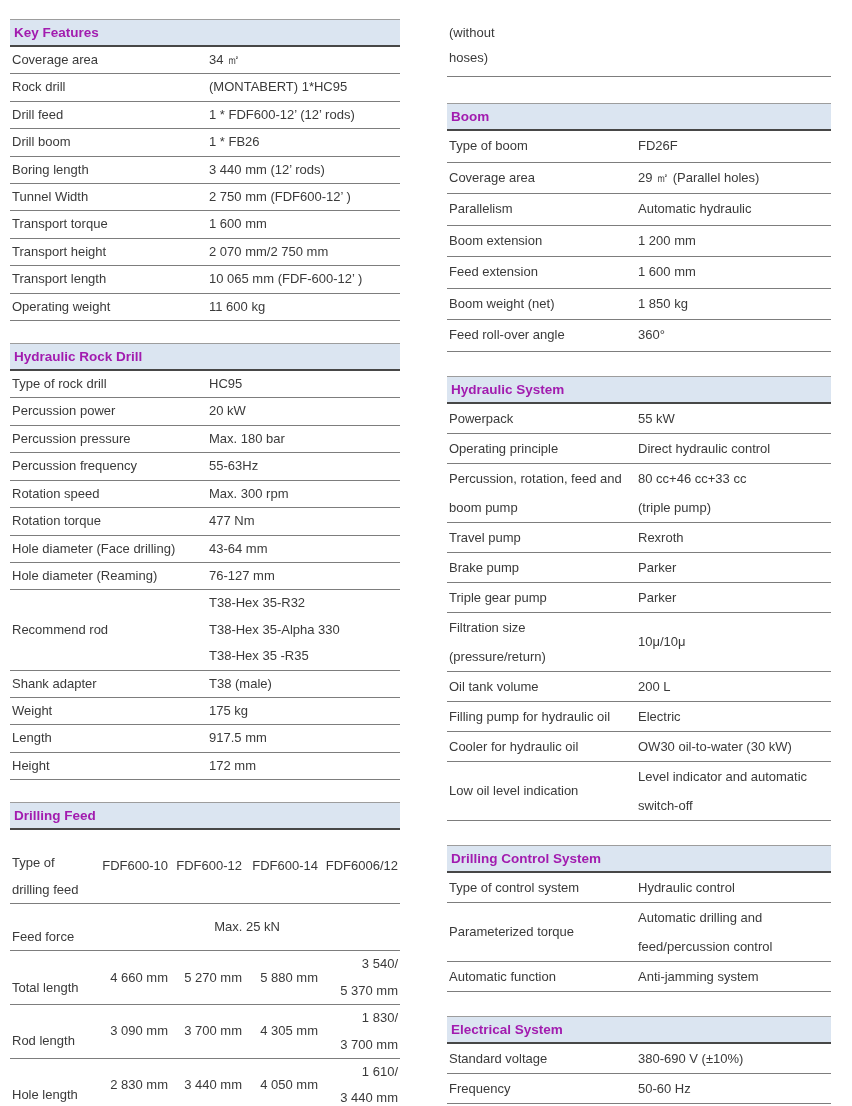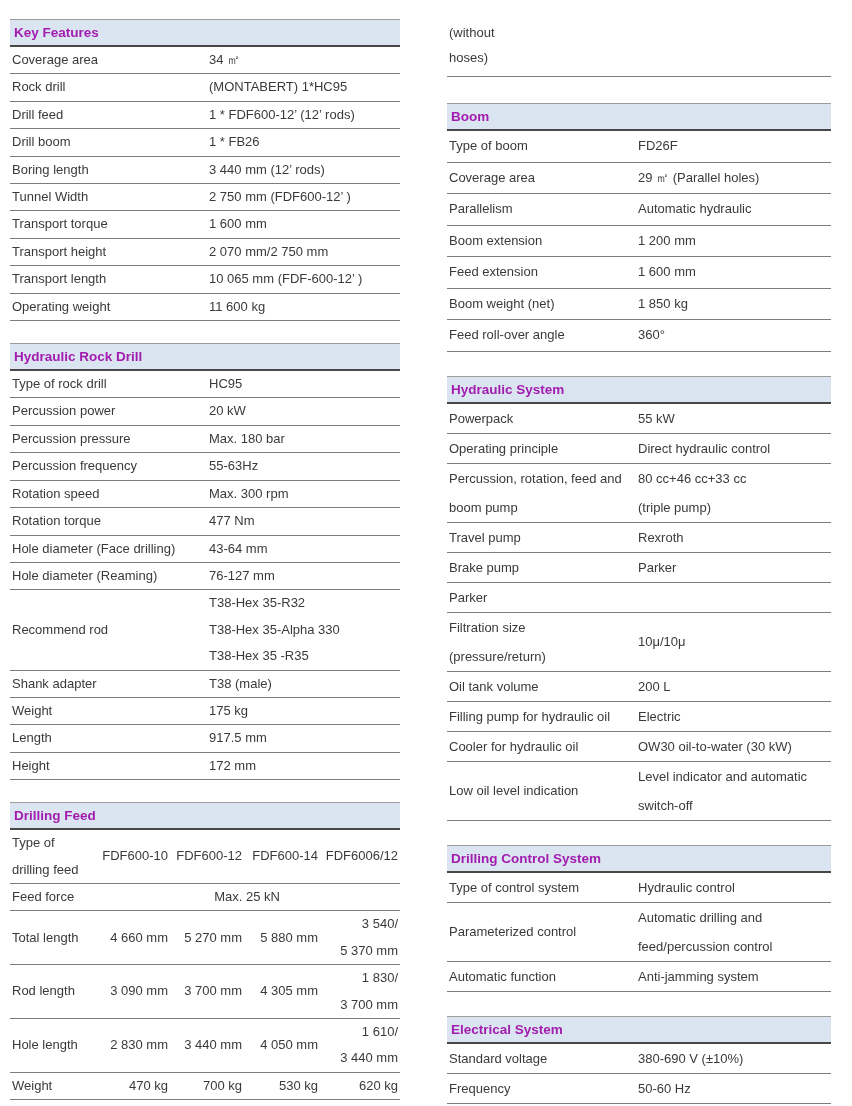--- a/index.html
+++ b/index.html
@@ -283,6 +283,7 @@
           <div class="cell value">Parker</div>
         </div>
         <div class="row">
+          <div class="cell label">Triple gear pump</div>
           <div class="cell value">Parker</div>
         </div>
         <div class="row">

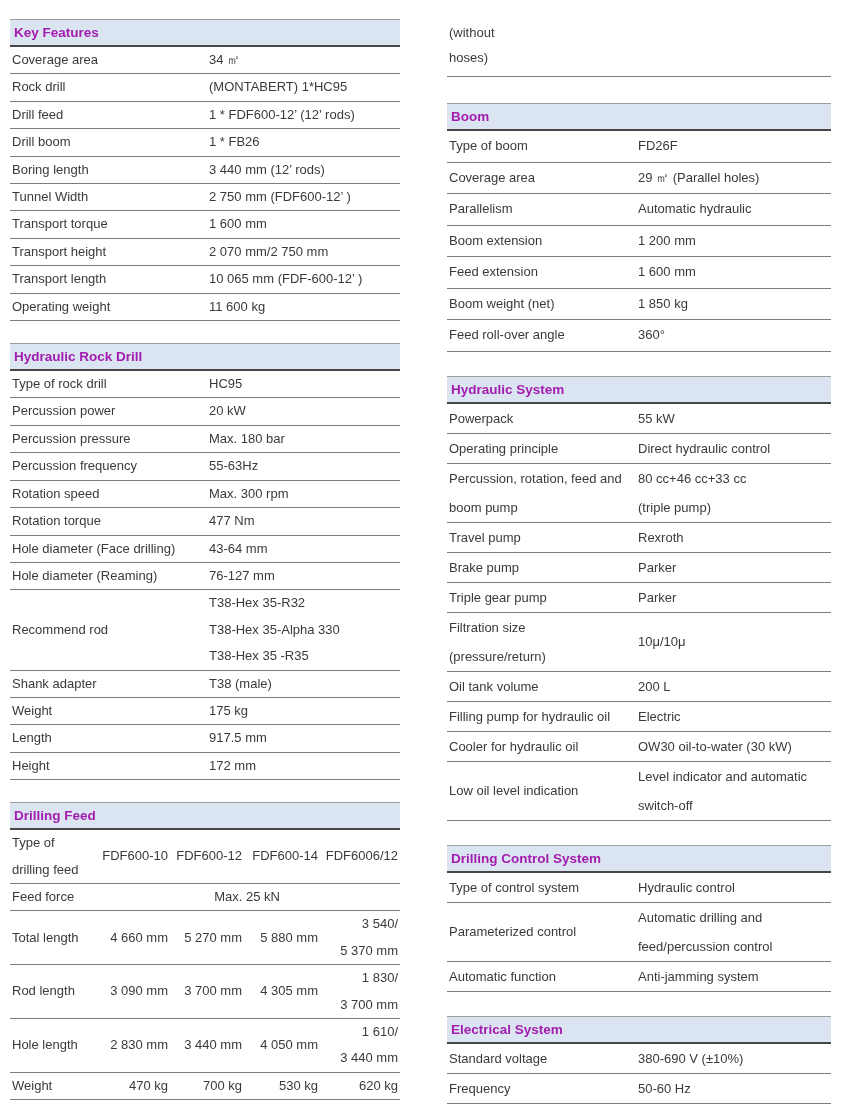--- a/index.html
+++ b/index.html
@@ -51,7 +51,7 @@
   .preline { white-space:pre-line; }
 
   
-  .feed .label { flex:0 0 84px; }
+  .feed .label { flex:0 0 84px;margin-top:20px; }
   .feed .gcol  { text-align:right; }
   .feed .g0 { flex:0 0 72px; }
   .feed .g1 { flex:0 0 74px; }

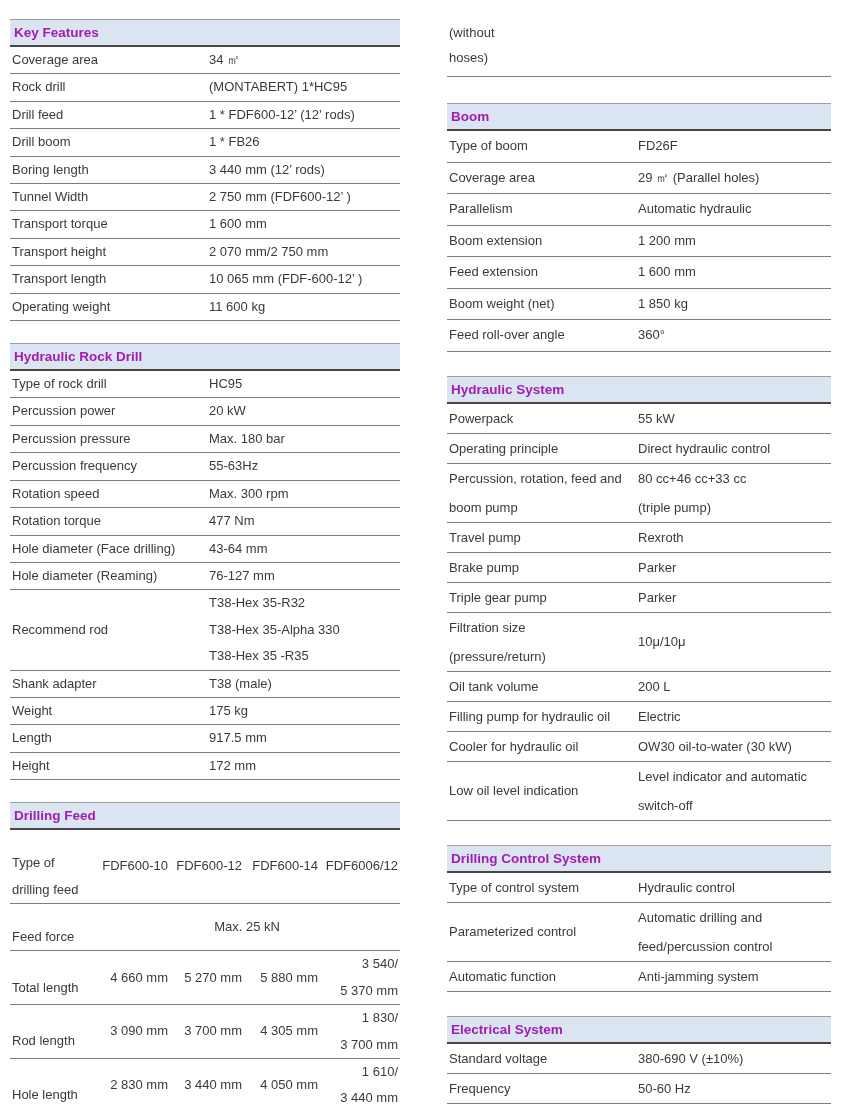--- a/index.html
+++ b/index.html
@@ -315,7 +315,7 @@
           <div class="cell value">Hydraulic control</div>
         </div>
         <div class="row">
-          <div class="cell label">Parameterized control</div>
+          <div class="cell label">Parameterized torque</div>
           <div class="cell value">Automatic drilling and feed/percussion control</div>
         </div>
         <div class="row">

